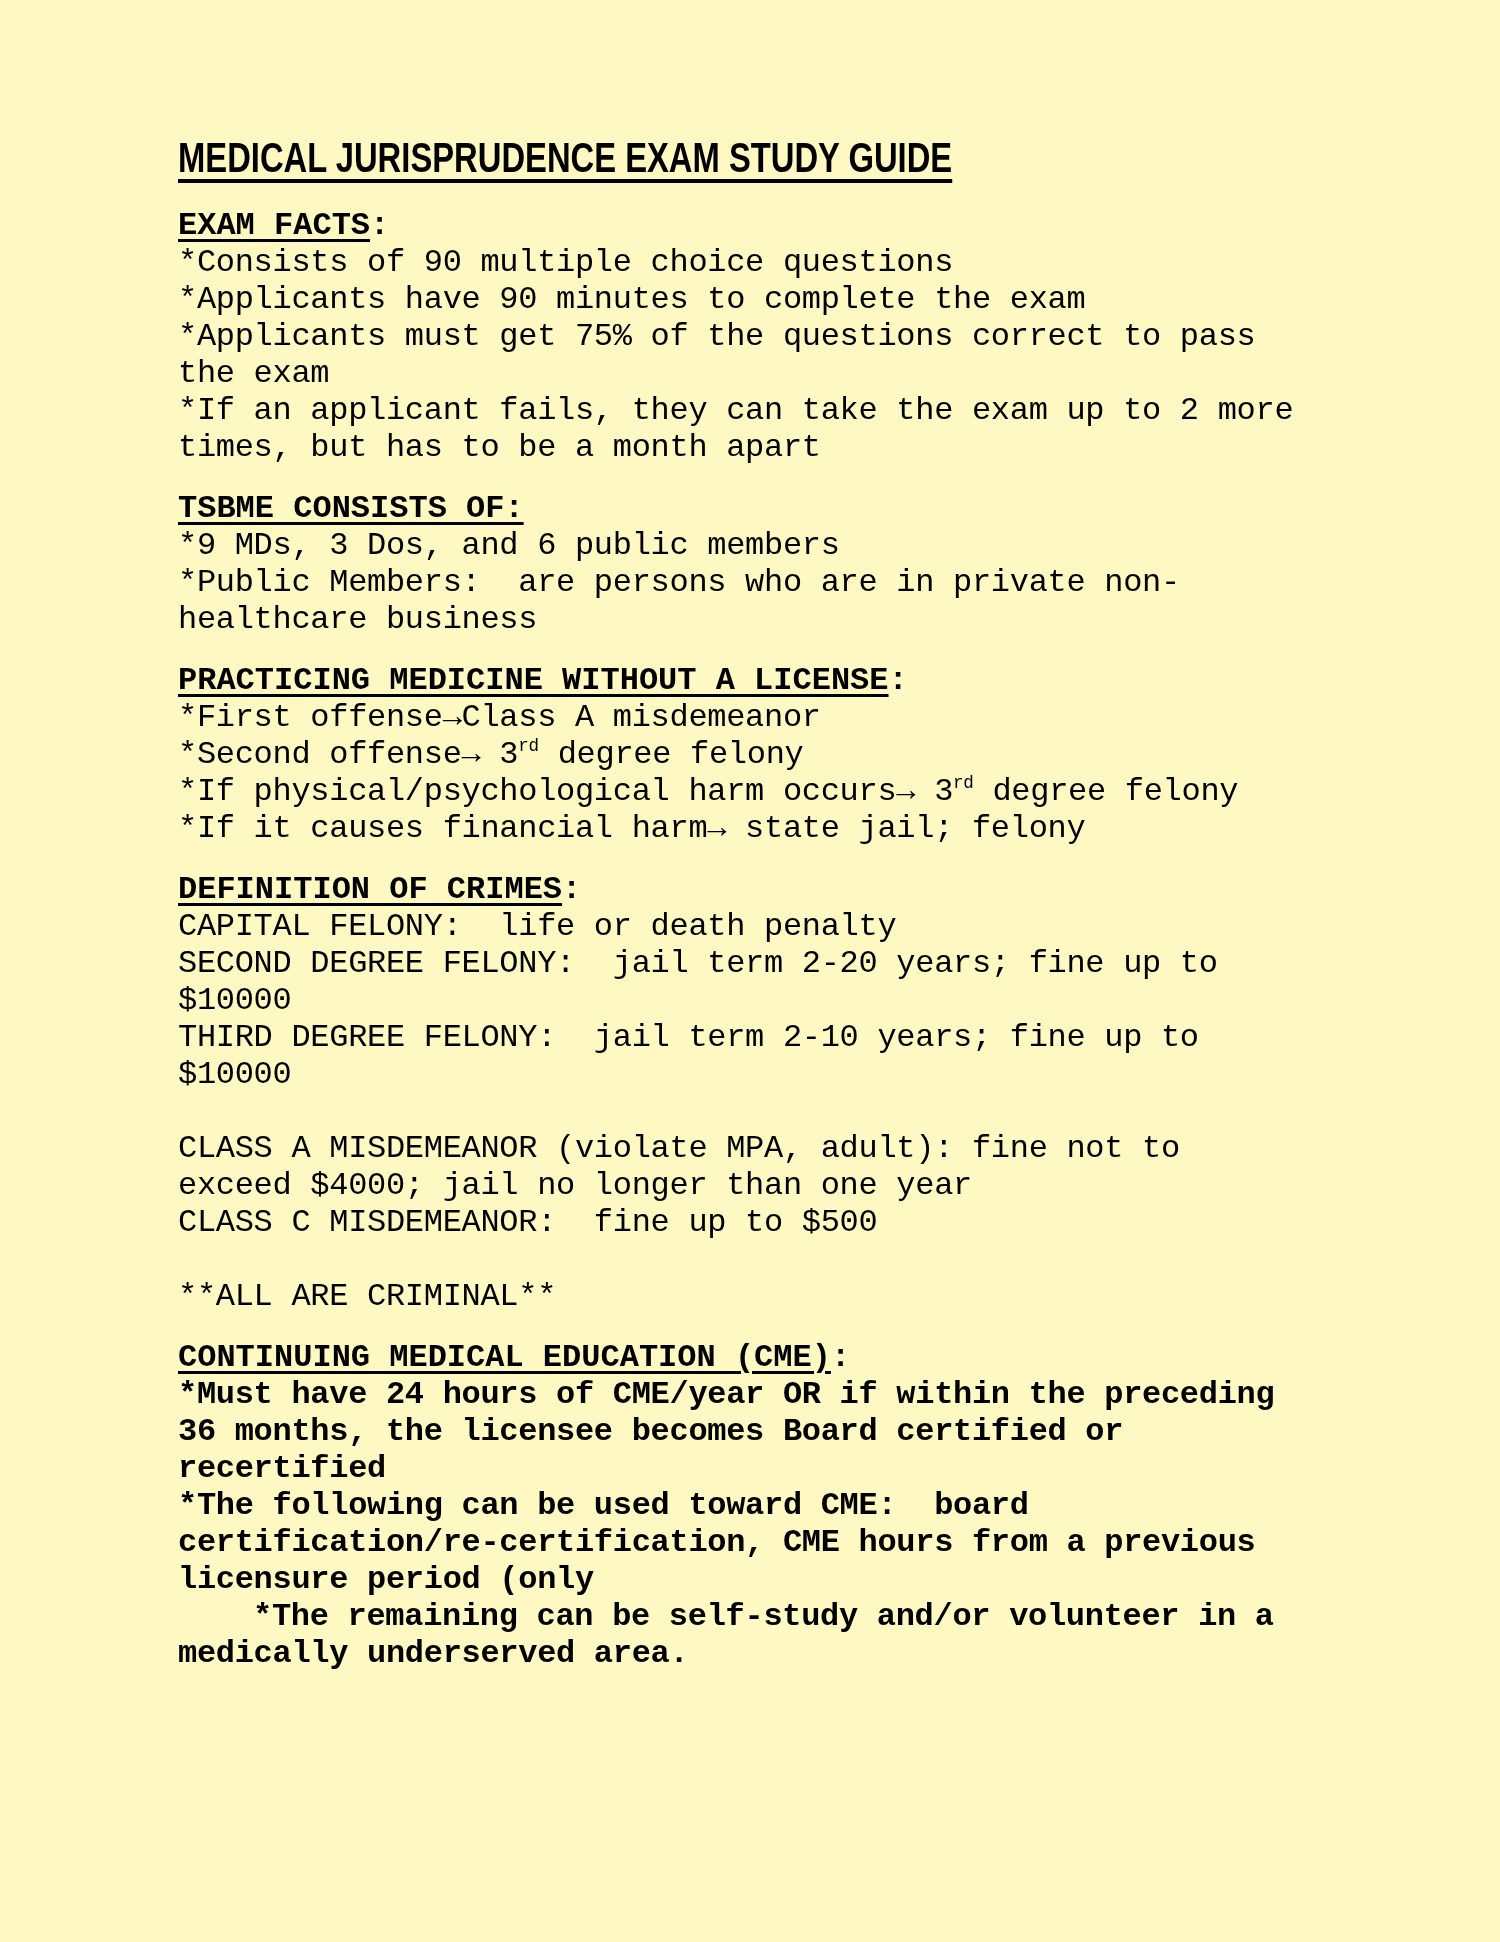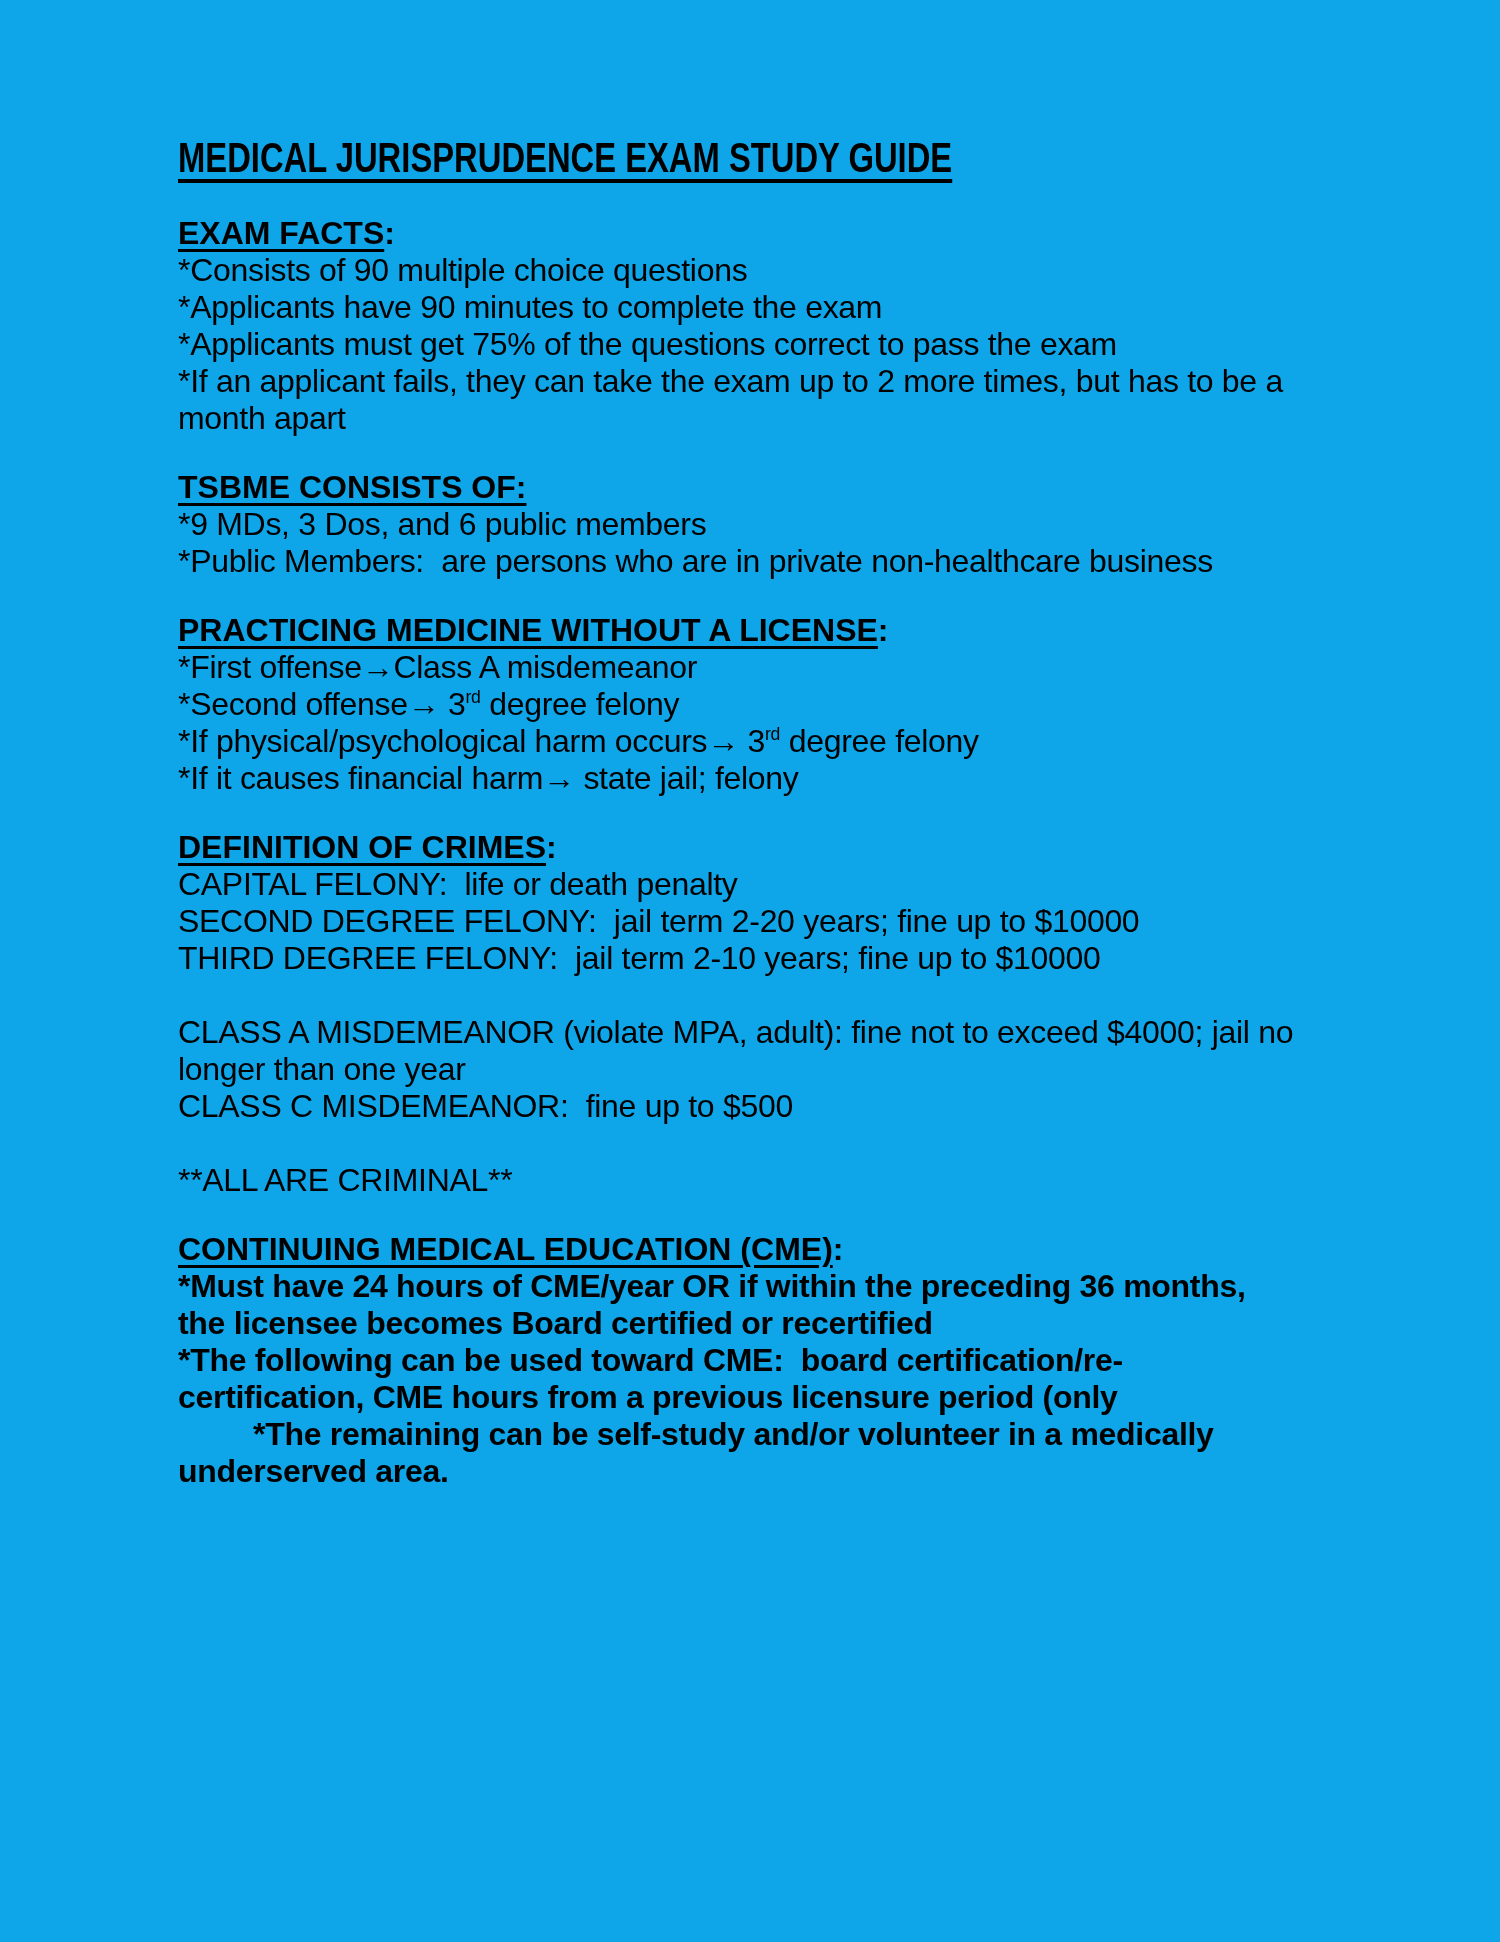--- a/index.html
+++ b/index.html
@@ -7,7 +7,7 @@
     position:relative;
     width:1500px;
     height:1942px;
-    background:#0ea5e9;
+    background:#fef9c3;
     box-sizing:border-box;
     padding:133px 0 0 178px;
     font-family:"Liberation Sans", sans-serif;

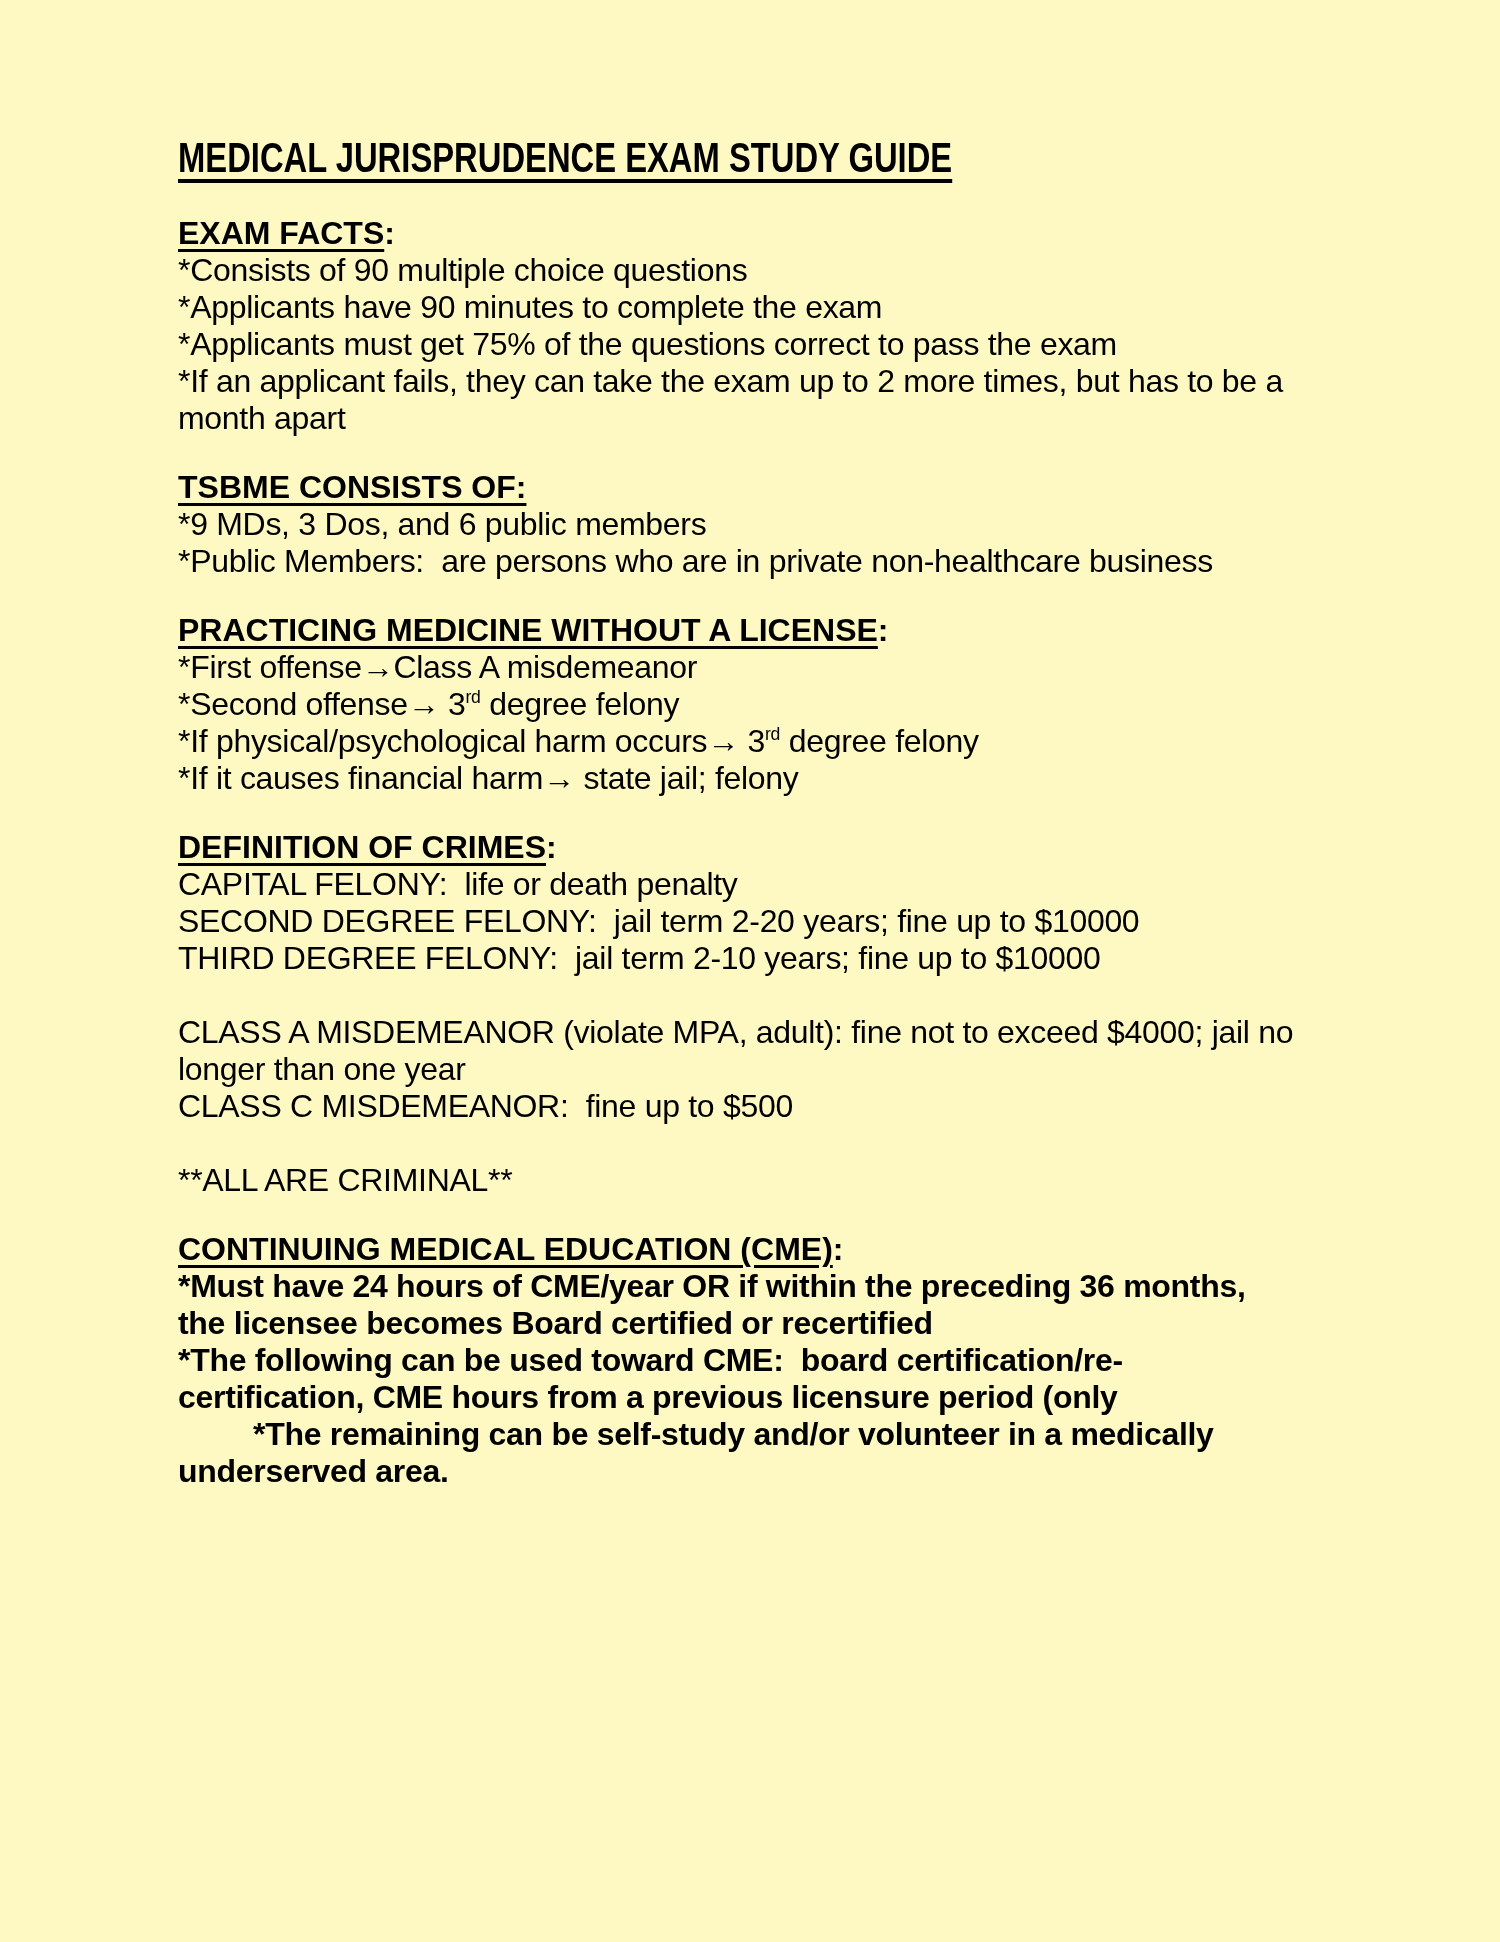--- a/index.html
+++ b/index.html
@@ -31,7 +31,7 @@
     text-underline-offset:7px;
     letter-spacing:0px;
   }
-  .doc-section{margin:32px 0 0 0;}
+  .doc-section{margin:24px 0 0 0;font-family:Liberation Mono, monospace;}
   h2{
     font-size:32px;
     font-weight:bold;

